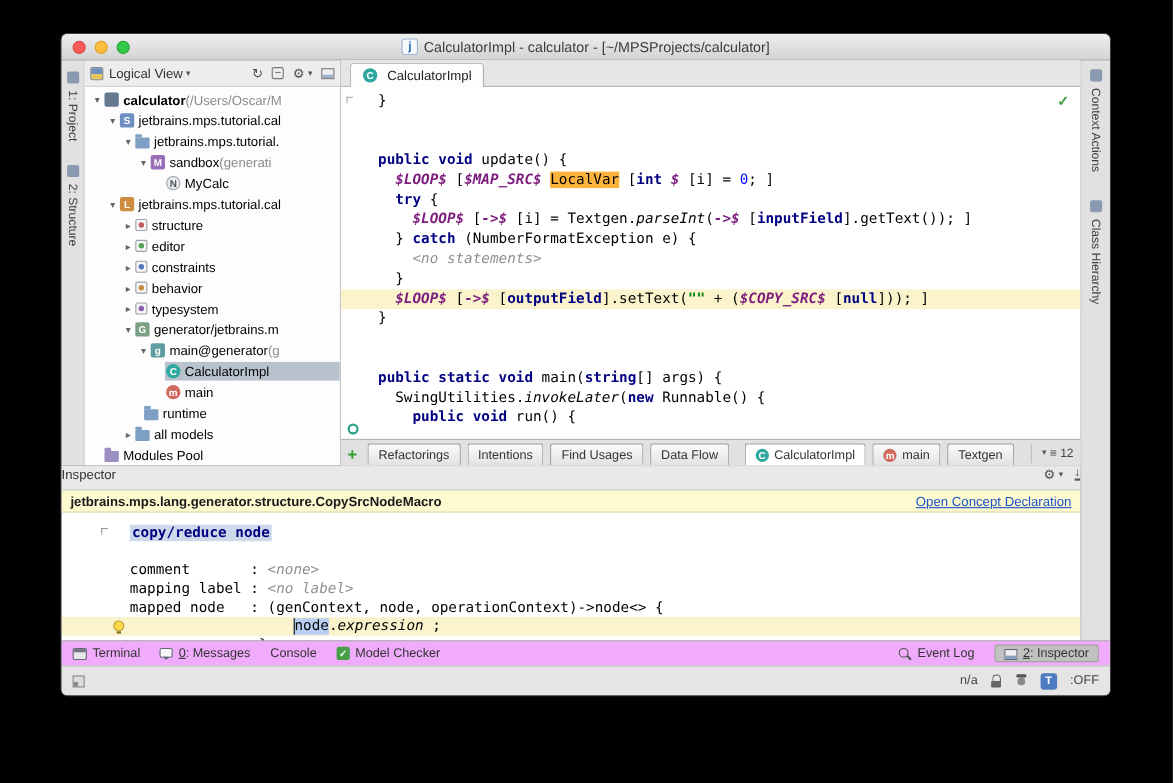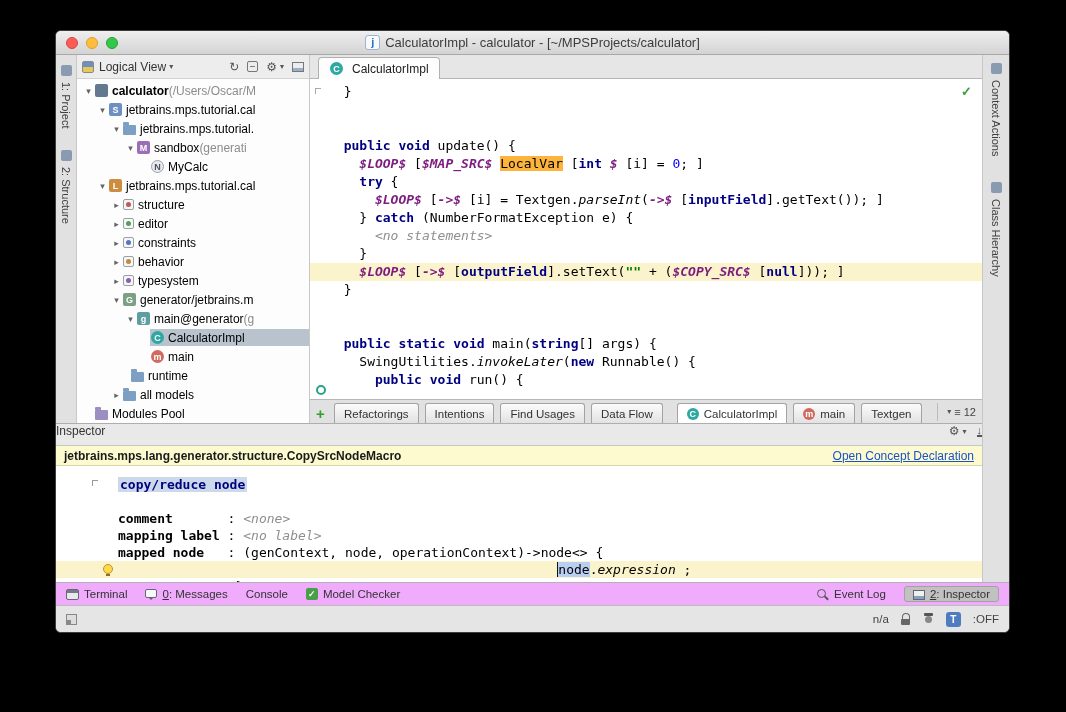--- a/index.html
+++ b/index.html
@@ -108,7 +108,7 @@
   .seg-ghost{color:#8f8f8f;font-style:italic;}
   .seg-ref{color:#000082;font-weight:bold;text-align:right;}
   .seg-hlo{background:#fcb43c;color:#000;}
-  .seg-b{font-weight:bold;}
+  .seg-b{font-weight:normal;}
   .seg-concept{font-weight:bold;color:#000080;background:#ccd9ea;padding:0 2px;}
   .seg-sel{background:#b8cff2;border-left:1px solid #111;}
   

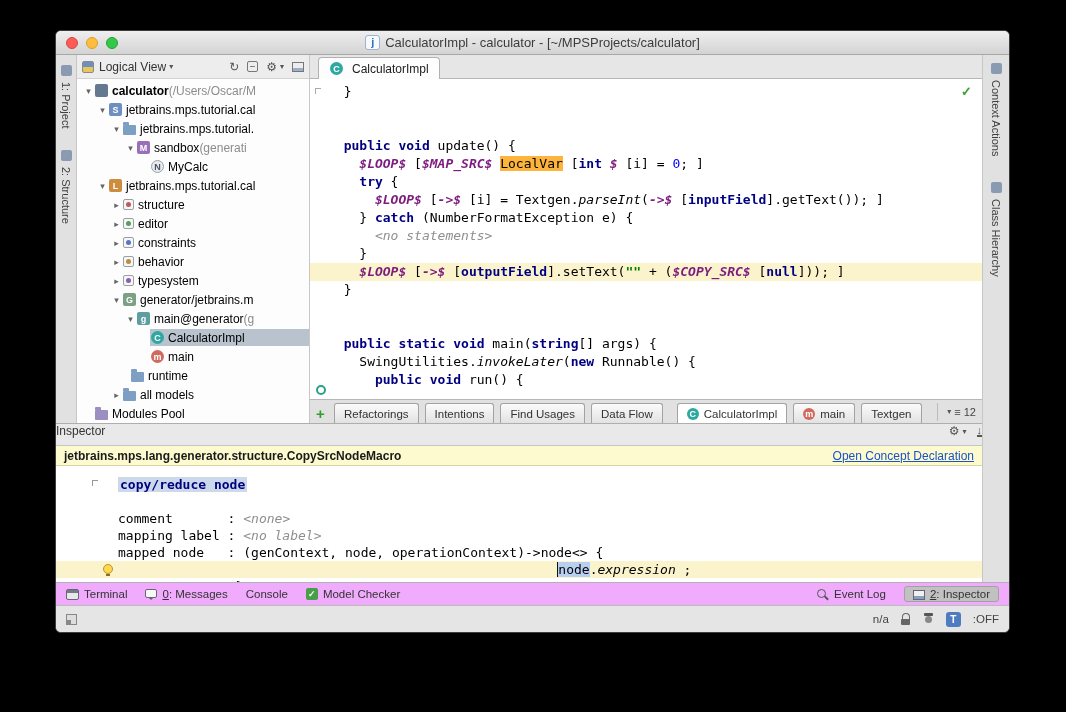--- a/index.html
+++ b/index.html
@@ -95,7 +95,7 @@
   .inspector-body{flex:1;overflow:hidden;padding-top:10px;position:relative;}
   .ins-line{height:17px;line-height:17px;white-space:pre;font-family:"DejaVu Sans Mono",monospace;font-size:13px;color:#000;
     padding-left:62px;position:relative;}
-  .ins-line.hl{background:#fbf3cc;text-align:center;}
+  .ins-line.hl{background:#fbf3cc;}
   .gutter-fold-top{position:absolute;left:36px;top:4px;width:6px;height:6px;border-left:1px solid #999;border-top:1px solid #999;}
   .gutter-bulb{position:absolute;left:47px;top:3px;width:10px;height:10px;background:#ffd84d;border:1px solid #b8962e;border-radius:50%;}
   .gutter-bulb::after{content:"";position:absolute;left:2px;bottom:-3px;width:4px;height:2px;background:#8a7022;}

